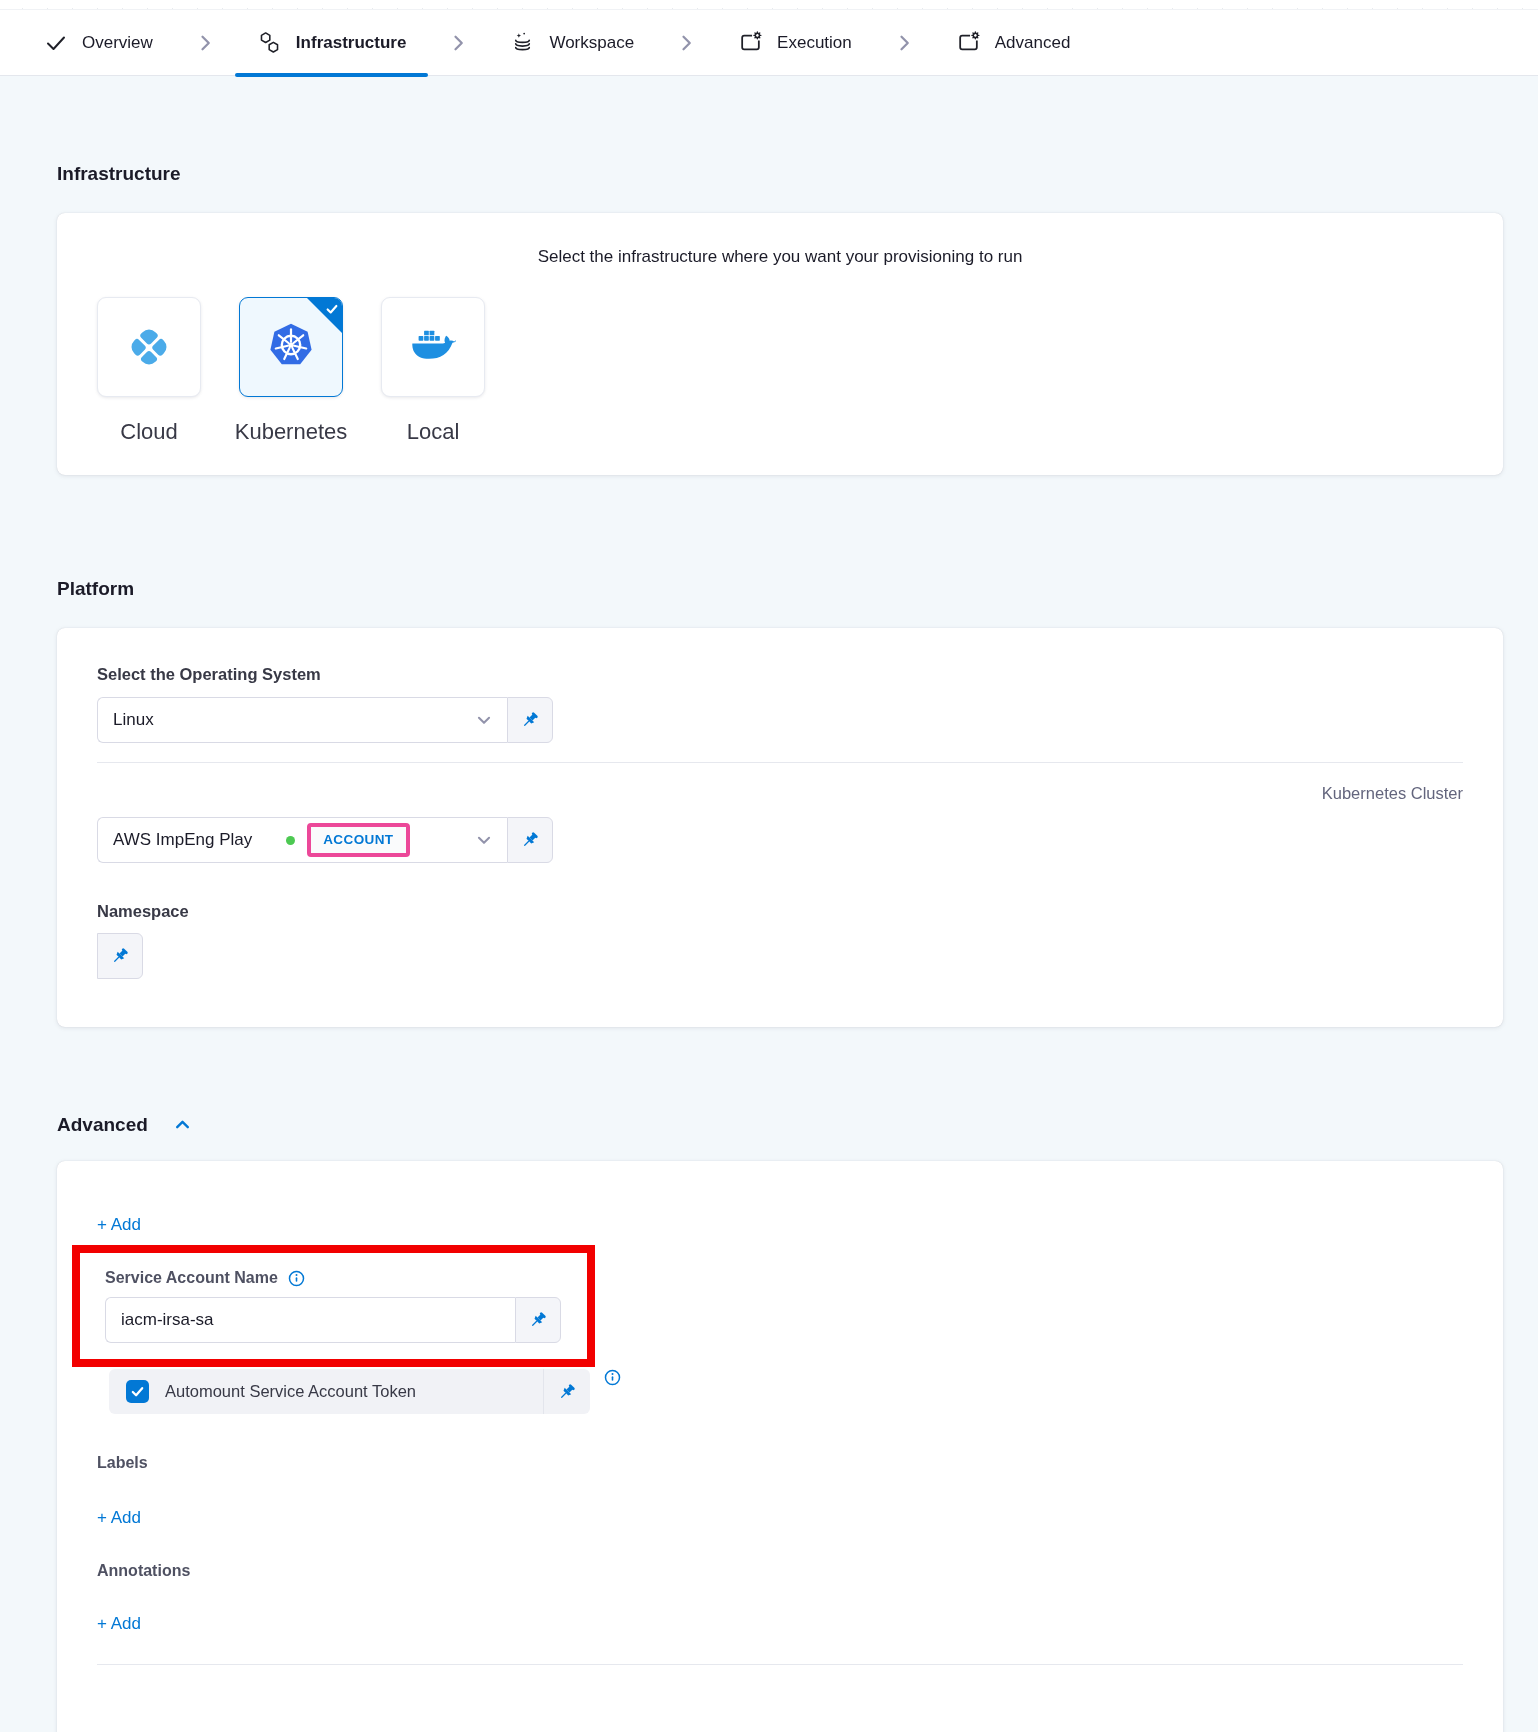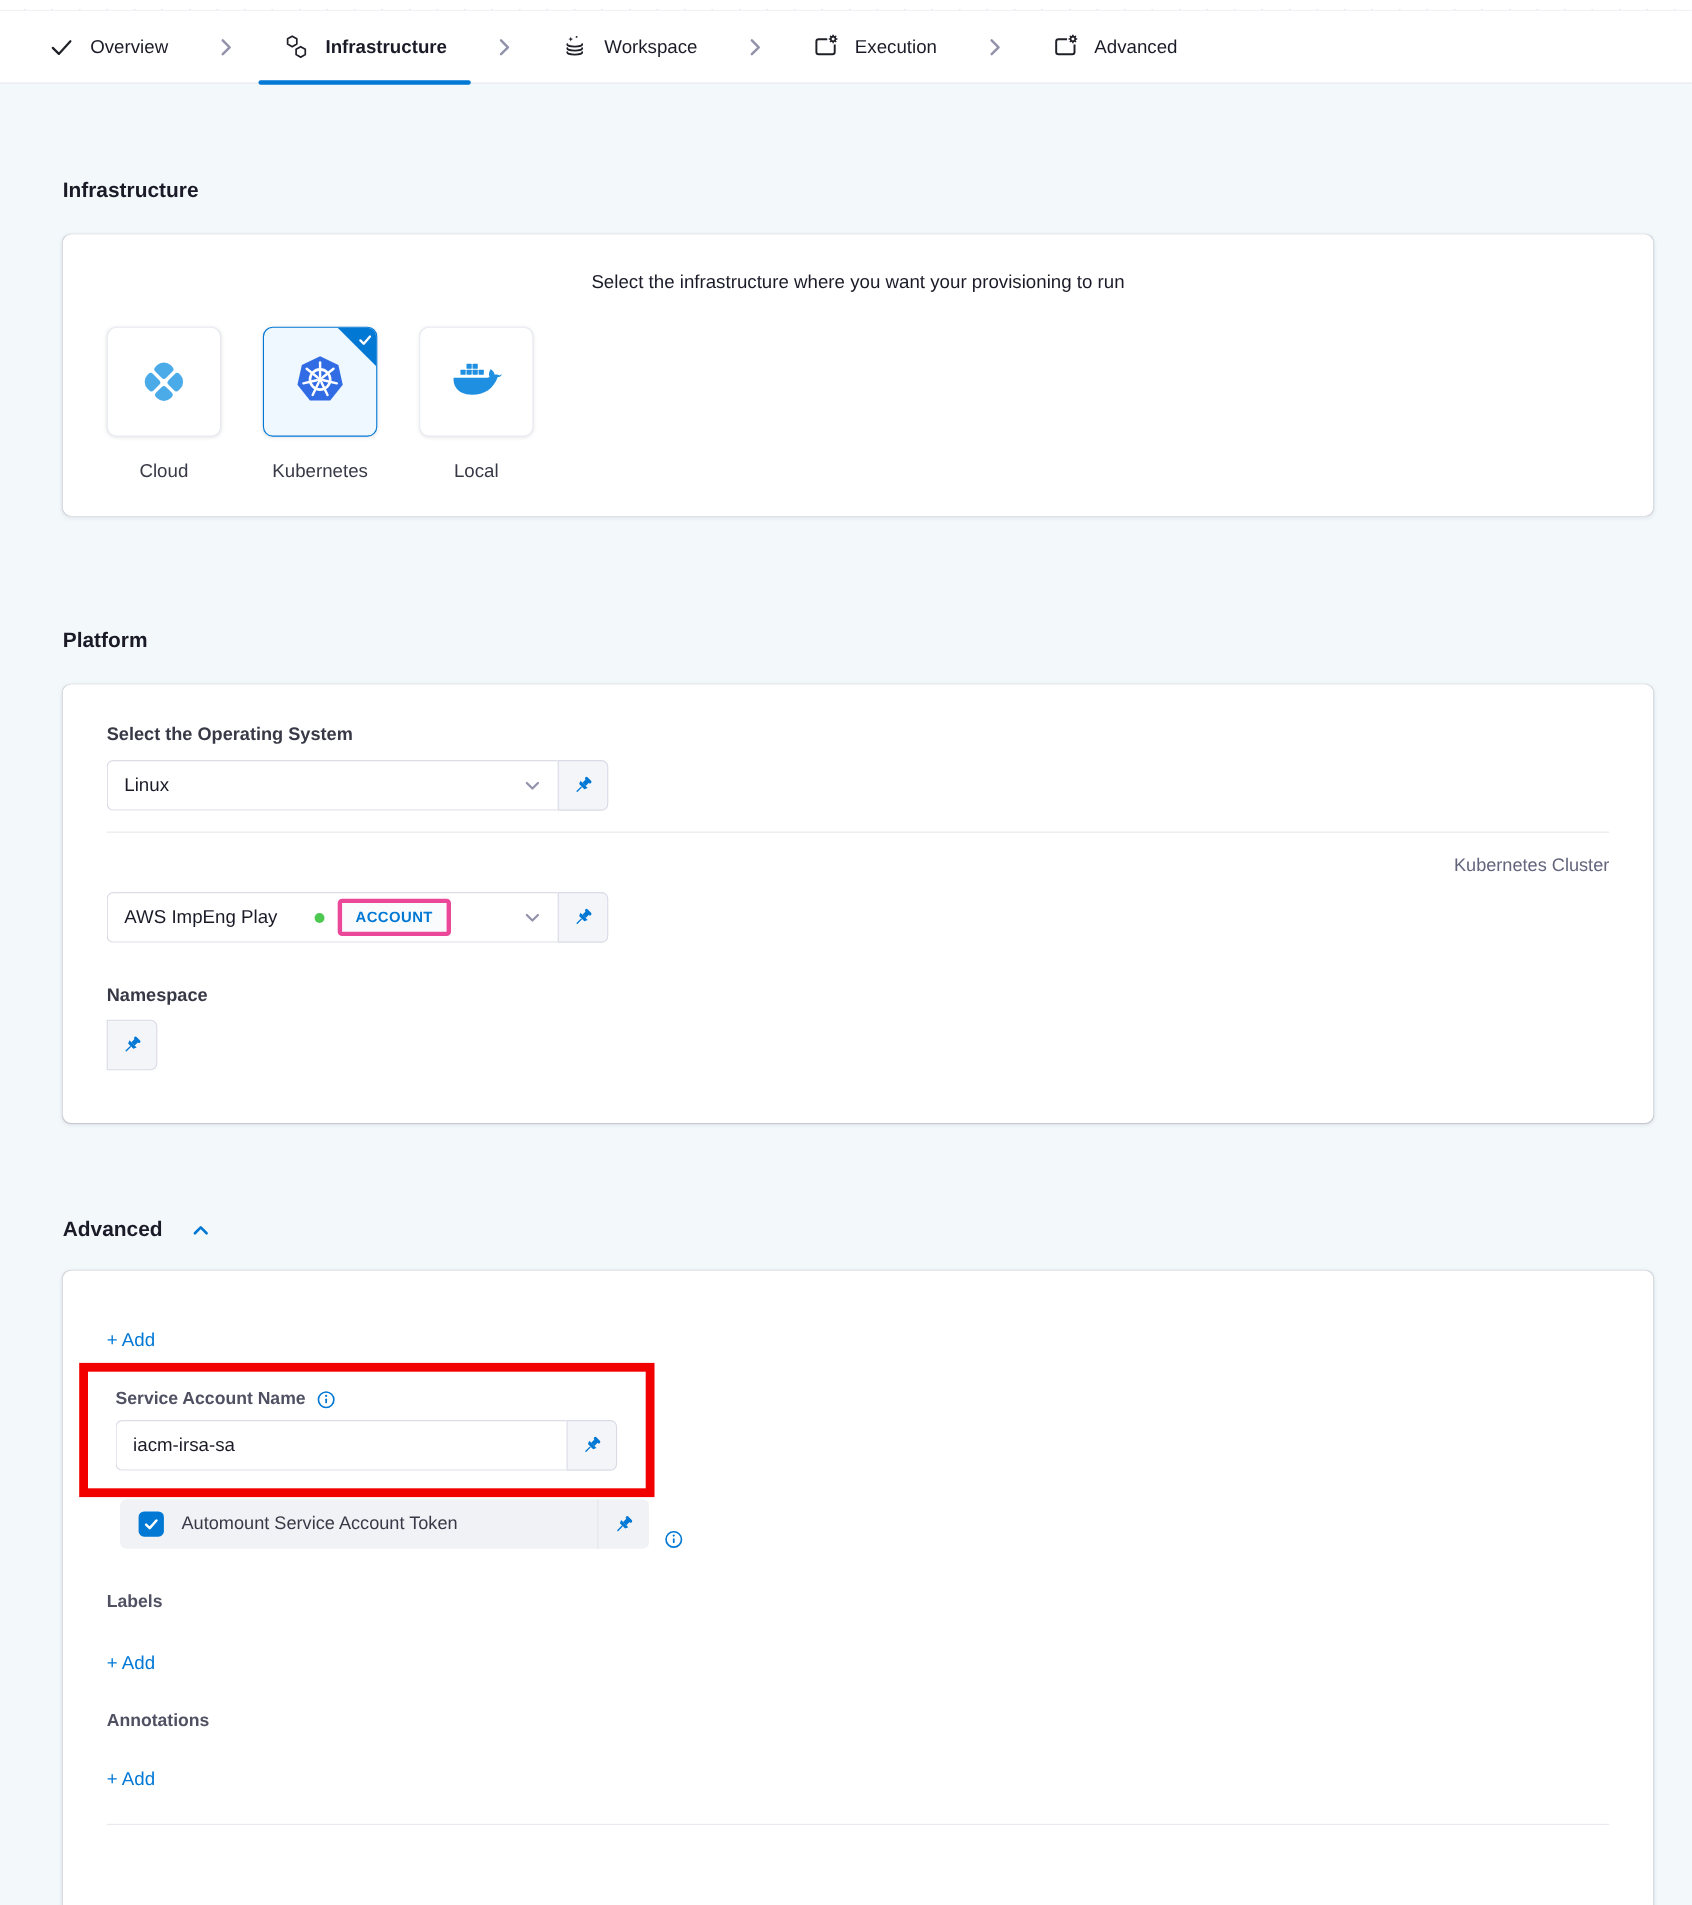--- a/index.html
+++ b/index.html
@@ -49,7 +49,7 @@
   .corner { position:absolute; top:-1px; right:-1px; width:0; height:0;
     border-top:37px solid #0278d5; border-left:37px solid transparent; }
   .corner-check { position:absolute; top:4px; right:3px; }
-  .option-label { margin-top:22px; font-size:17px; font-weight:500; color:#383946; }
+  .option-label { margin-top:22px; font-size:22px; font-weight:500; color:#383946; }
   .cloud-shape { width:30px; height:30px; transform:rotate(45deg);
     display:grid; grid-template-columns:1fr 1fr; grid-template-rows:1fr 1fr; gap:3px; }
   .cloud-shape div { background:#4babe9; border-radius:3px; }

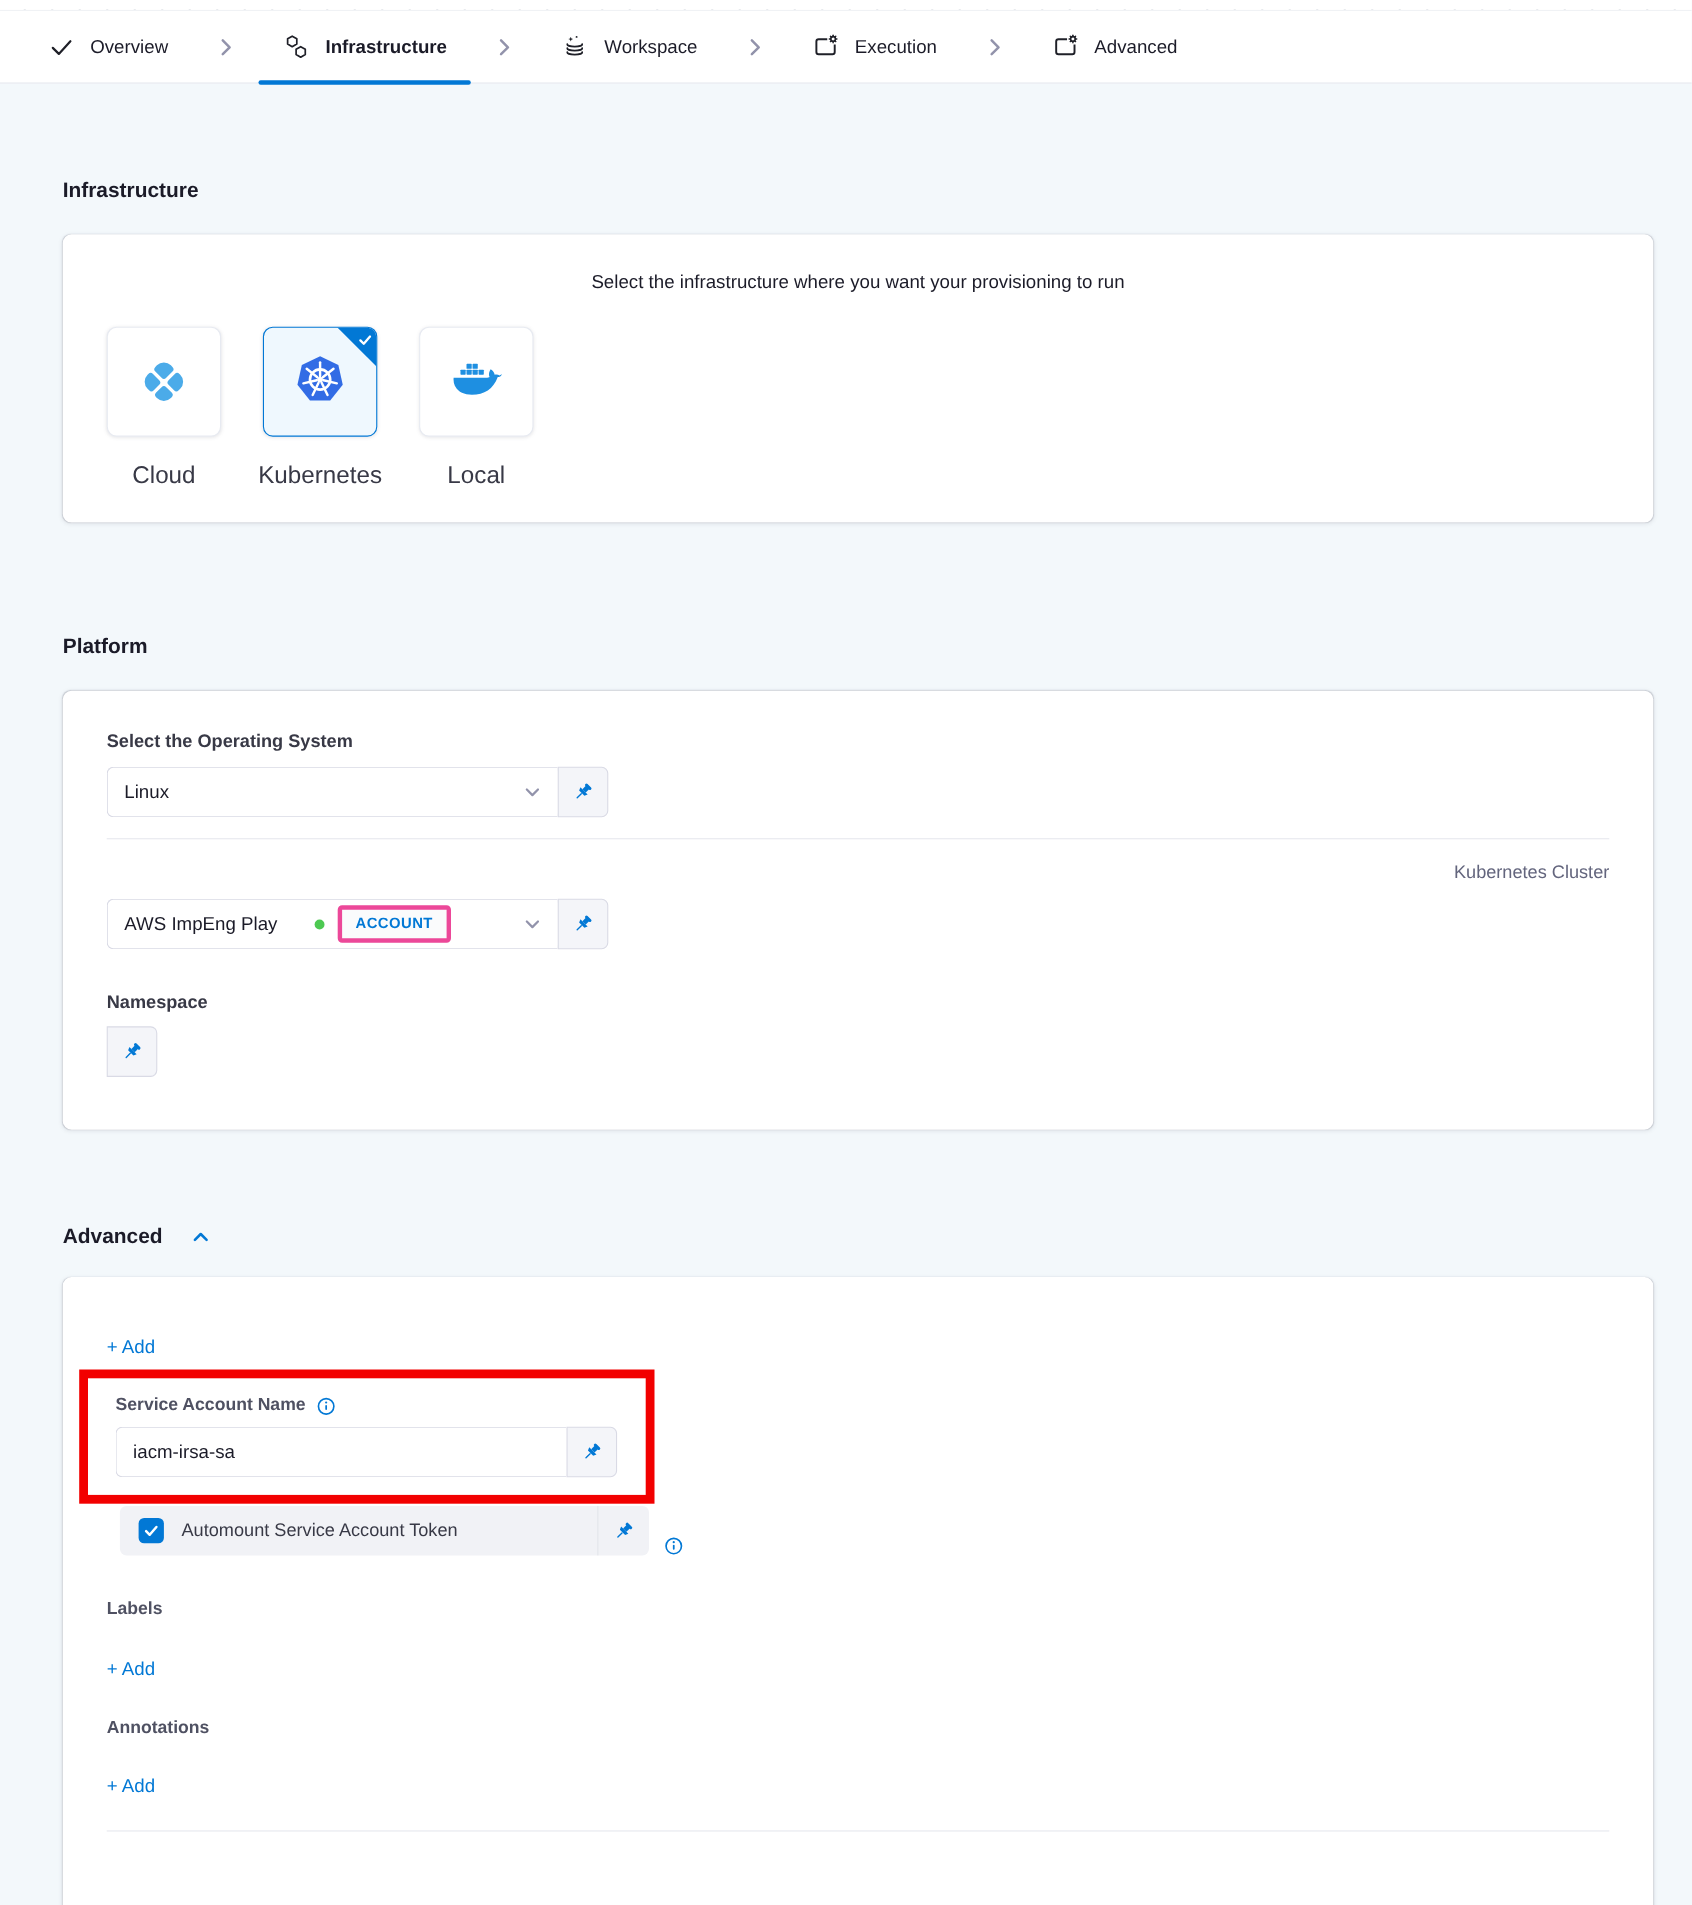--- a/index.html
+++ b/index.html
@@ -92,7 +92,7 @@
     border:8px solid #f20000; padding:16px 0 16px 25px; }
   .sa-label-row { display:flex; align-items:center; gap:10px; }
   .sa-control { margin-top:10px; }
-  .automount-wrap { display:flex; align-items:flex-end; margin-top:2px;padding-left:12px; }
+  .automount-wrap { display:flex; align-items:flex-start; margin-top:2px;padding-left:12px; }
   .automount-row { width:481px; height:45px; background:#f1f2f6; border-radius:6px;
     display:flex; align-items:center; }
   .checkbox { margin-left:17px; width:23px; height:23px; border-radius:5px; background:#0278d5;

